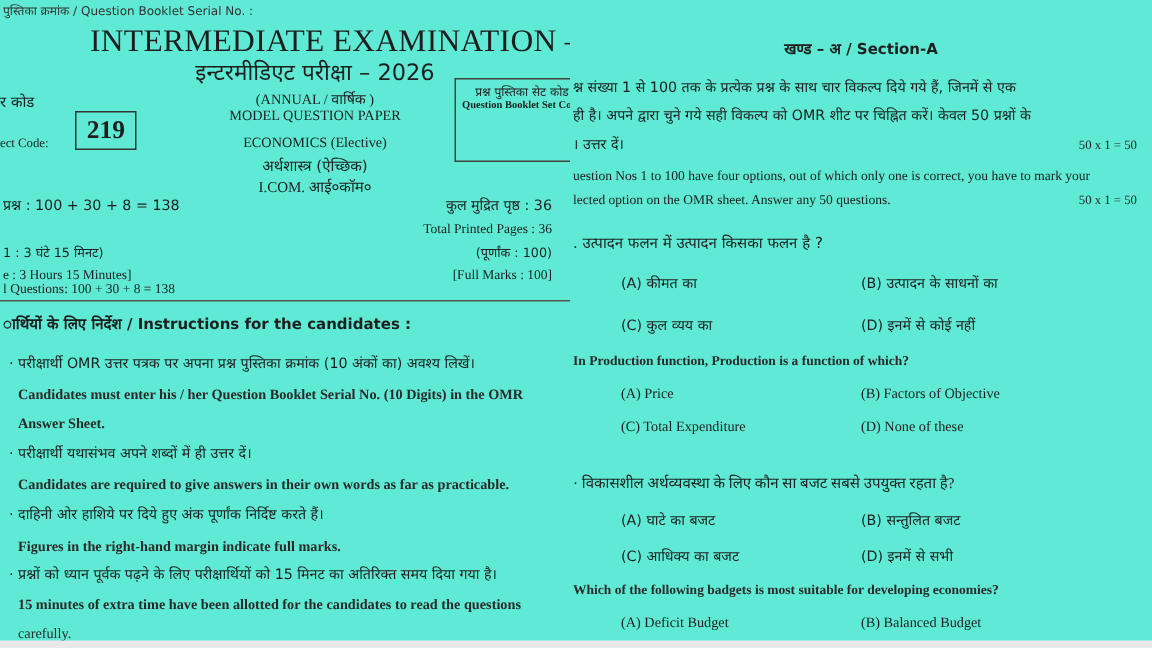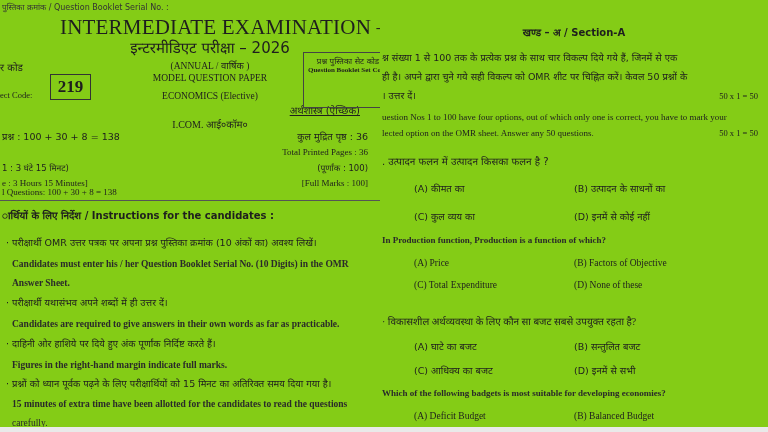--- a/index.html
+++ b/index.html
@@ -5,7 +5,7 @@
   * { box-sizing: border-box; margin: 0; padding: 0; }
   html, body { width: 768px; height: 432px; overflow: hidden; background: #ffffff; }
   body { position: relative; font-family: "Liberation Serif", "DejaVu Serif", serif; color: #1e1e1e; }
-  .page { position: absolute; top: 0; height: 432px; background: #84cc16; overflow: hidden; }
+  .page { position: absolute; top: 0; height: 432px; background: #5eead4; overflow: hidden; }
   .left { left: 0; width: 380px; }
   .right { left: 380px; width: 388px; }
   .abs { position: absolute; white-space: nowrap; }

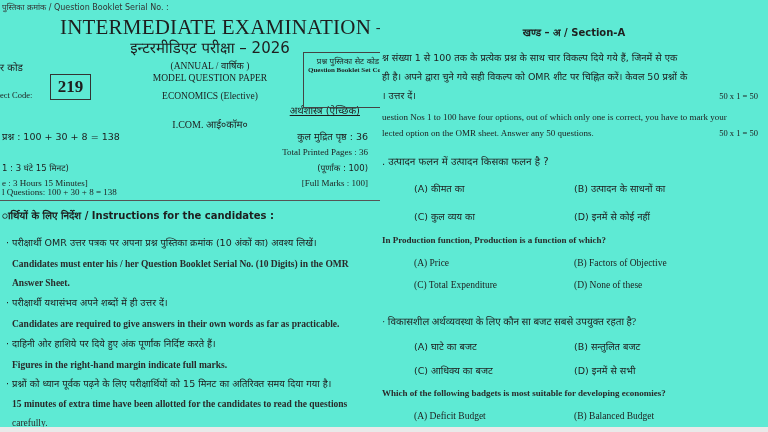--- a/index.html
+++ b/index.html
@@ -19,7 +19,7 @@
   .annual { left: 60px; top: 59px; width: 300px; text-align: center; font-size: 9.5px; }
   .model { left: 60px; top: 73px; width: 300px; text-align: center; font-size: 9.5px; }
   .econ { left: 60px; top: 91px; width: 300px; text-align: center; font-size: 9.5px; }
-  .econ-hi { left: 60px; top: 103px; width: 300px; text-align: right; font-size: 10px; text-decoration: underline; }
+  .econ-hi { left: 60px; top: 103px; width: 300px; text-align: center; font-size: 10px; }
   .icom { left: 60px; top: 117px; width: 300px; text-align: center; font-size: 10px; }
   .code-hi { left: 0px; top: 60px; font-size: 10px; }
   .code-en { left: 0px; top: 90px; font-size: 8.5px; }

